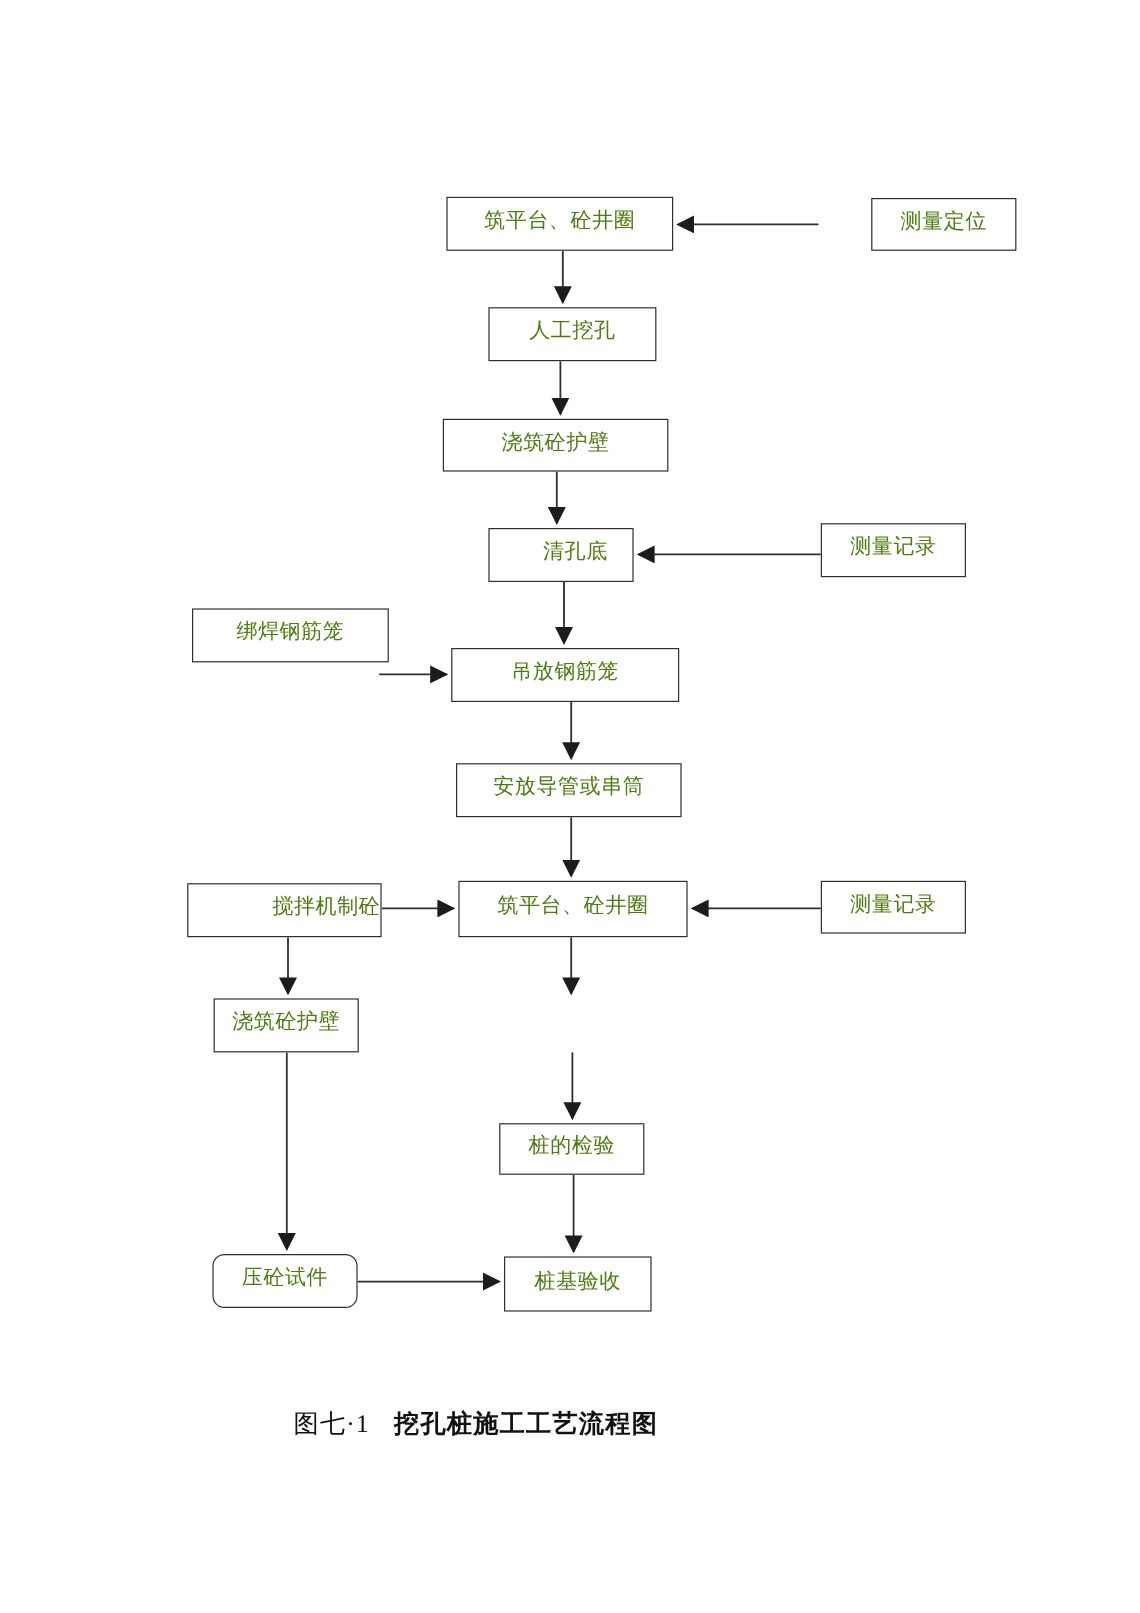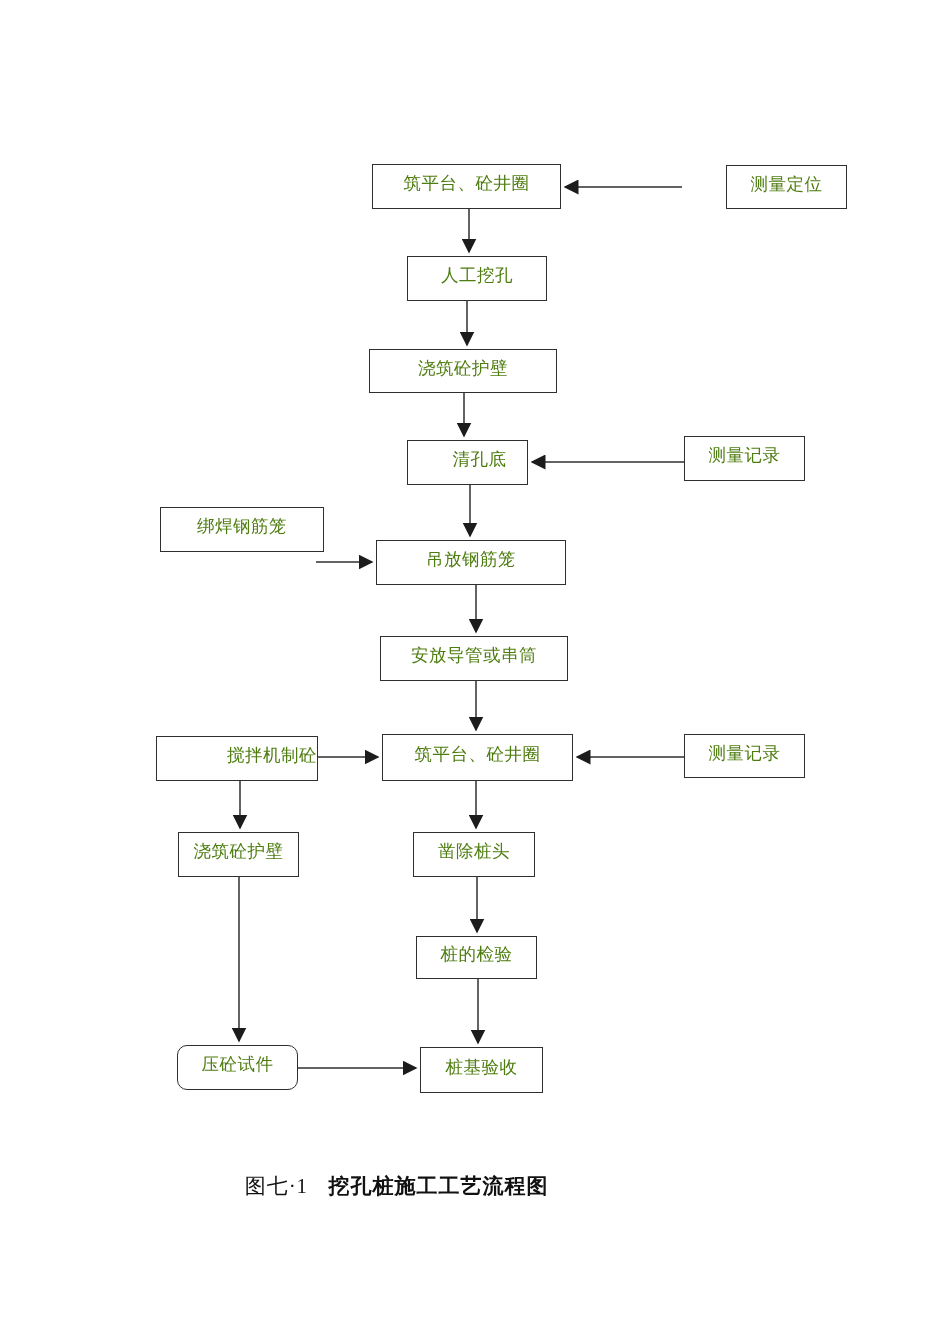--- a/index.html
+++ b/index.html
@@ -125,9 +125,6 @@
   <div class="node" style="left:178px; top:832px; width:121px; height:45px;">
       <span>浇筑砼护壁</span>
     </div>
-  <div class="node" style="left:413px; top:832px; width:122px; height:45px;">
-      <span>凿除桩头</span>
-    </div>
   <div class="node" style="left:416px; top:936px; width:121px; height:43px;">
       <span>桩的检验</span>
     </div>

